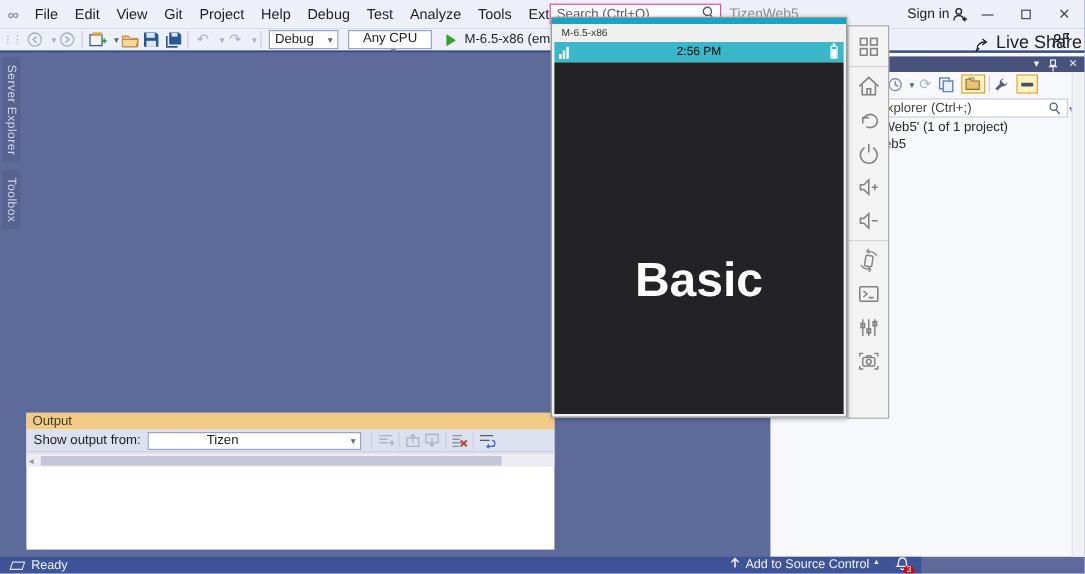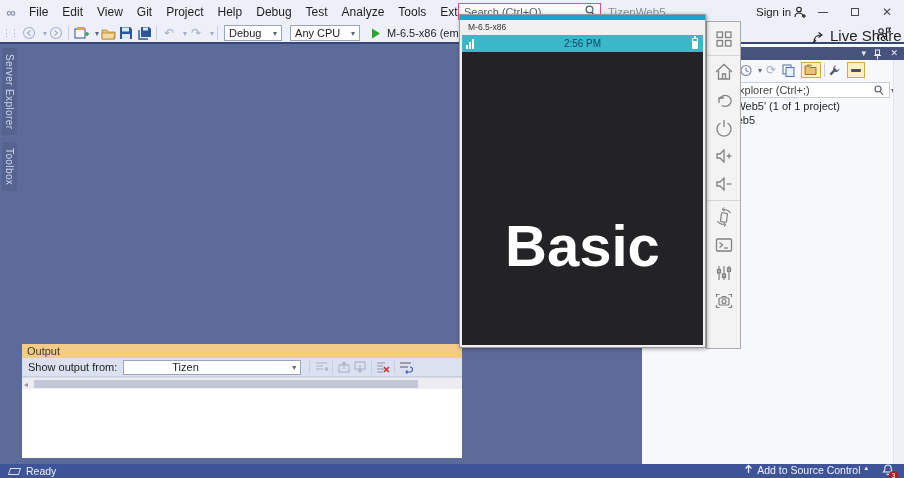--- a/index.html
+++ b/index.html
@@ -192,7 +192,7 @@
       <span>Debug</span>
         <span class="caret">▾</span>
     </span>
-    <span class="ddown" style="width:70px; margin-left:8px;">
+    <span class="ddown" style="width:70px; margin-left:8px;flex-direction:column;">
       <span>Any CPU</span>
         <span class="caret">▾</span>
     </span>

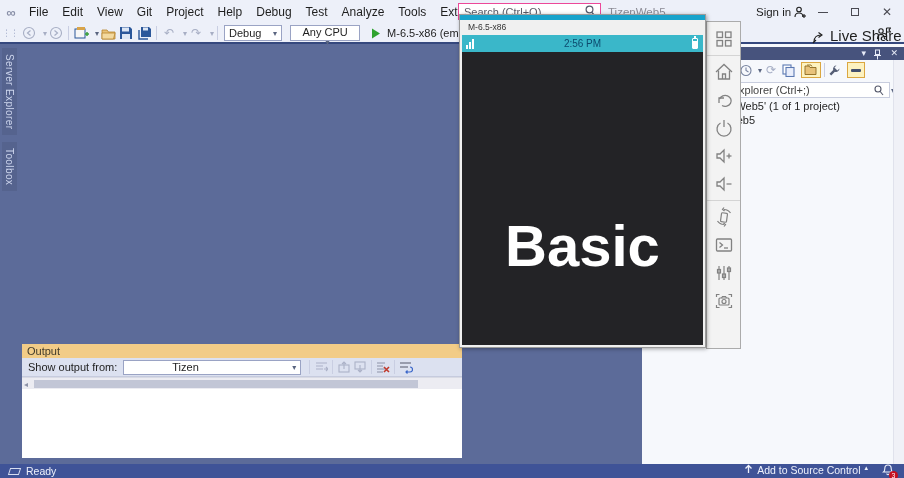--- a/index.html
+++ b/index.html
@@ -73,7 +73,7 @@
   .emu-topstrip { height:5px; background:#18a3cb; }
   .emu-title { height:15px; font-size:8.5px; color:#333; line-height:15px; padding-left:8px; }
   .emu-frame { position:absolute; left:2px; top:20px; right:2px; bottom:2px; }
-  .emu-status { height:17px; background:#3ab7c9; position:relative; color:#0c4a6e; }
+  .emu-status { height:17px; background:#3ab7c9; position:relative; color:#000000; }
   .emu-time { text-align:center; line-height:17px; font-size:10px; }
   .sigbars { position:absolute; left:4px; bottom:3px; display:flex; align-items:flex-end; gap:1px; }
   .sigbars i { display:block; width:2px; background:#fff; }

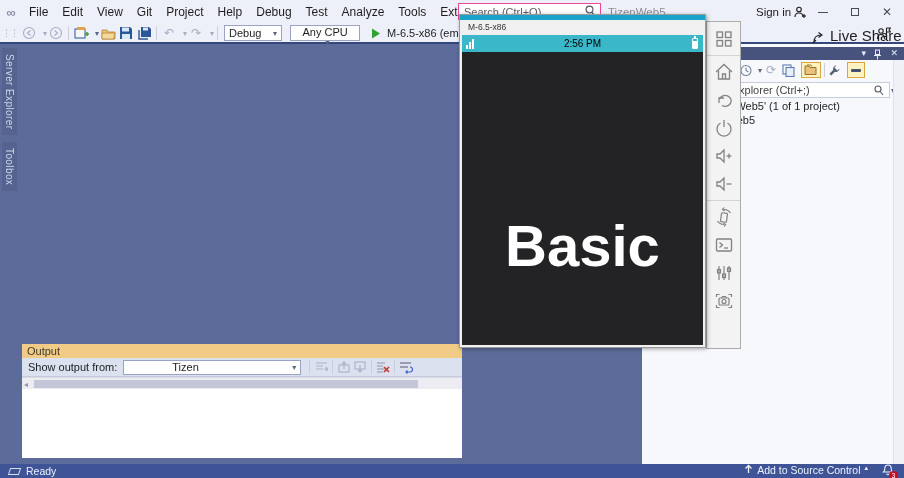--- a/index.html
+++ b/index.html
@@ -81,7 +81,7 @@
   .battery:before { content:""; position:absolute; left:1px; top:-3px; width:2px; height:2px; background:#fff; }
   .battery:after { content:""; position:absolute; left:0; right:0; bottom:0; height:7px; background:#fff; }
   .emu-screen { position:absolute; left:0; right:0; top:17px; bottom:0; background:#232326; }
-  .emu-screen-text { position:absolute; left:0; right:0; top:160px; text-align:center; color:#fff; font-size:58px; font-weight:bold; letter-spacing:0px; }
+  .emu-screen-text { position:absolute; left:0; right:0; top:160px; text-align:center; color:#fff; font-size:40px; font-weight:bold; letter-spacing:0px; }
 
   
   .statusbar { left:0; top:464px; width:904px; height:14px; background:#3f5397; color:#eef1fb; font-size:10.5px; z-index:7; display:flex; align-items:center; }

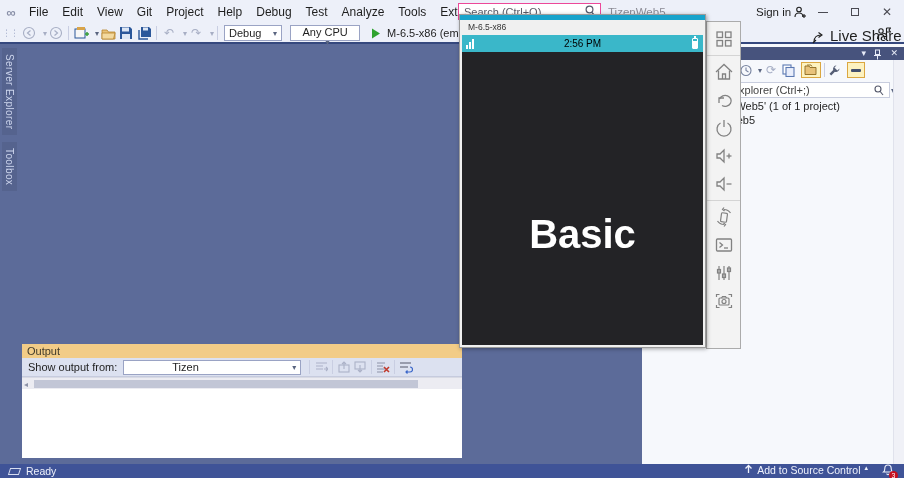--- a/index.html
+++ b/index.html
@@ -84,7 +84,7 @@
   .emu-screen-text { position:absolute; left:0; right:0; top:160px; text-align:center; color:#fff; font-size:40px; font-weight:bold; letter-spacing:0px; }
 
   
-  .statusbar { left:0; top:464px; width:904px; height:14px; background:#3f5397; color:#eef1fb; font-size:10.5px; z-index:7; display:flex; align-items:center; }
+  .statusbar { left:0; top:464px; width:768px; height:14px; background:#3f5397; color:#eef1fb; font-size:10.5px; z-index:7; display:flex; align-items:center; }
   .para-ic { width:11px; height:7px; border:1px solid #d7ddf0; transform:skewX(-18deg); margin:0 6px 0 9px; }
   .sb-right { position:absolute; right:10px; top:0; height:14px; display:flex; gap:4px; }
   .badge { position:absolute; right:-4px; bottom:-2px; min-width:9px; height:9px; border-radius:5px; background:#c50f1f; color:#fff;

